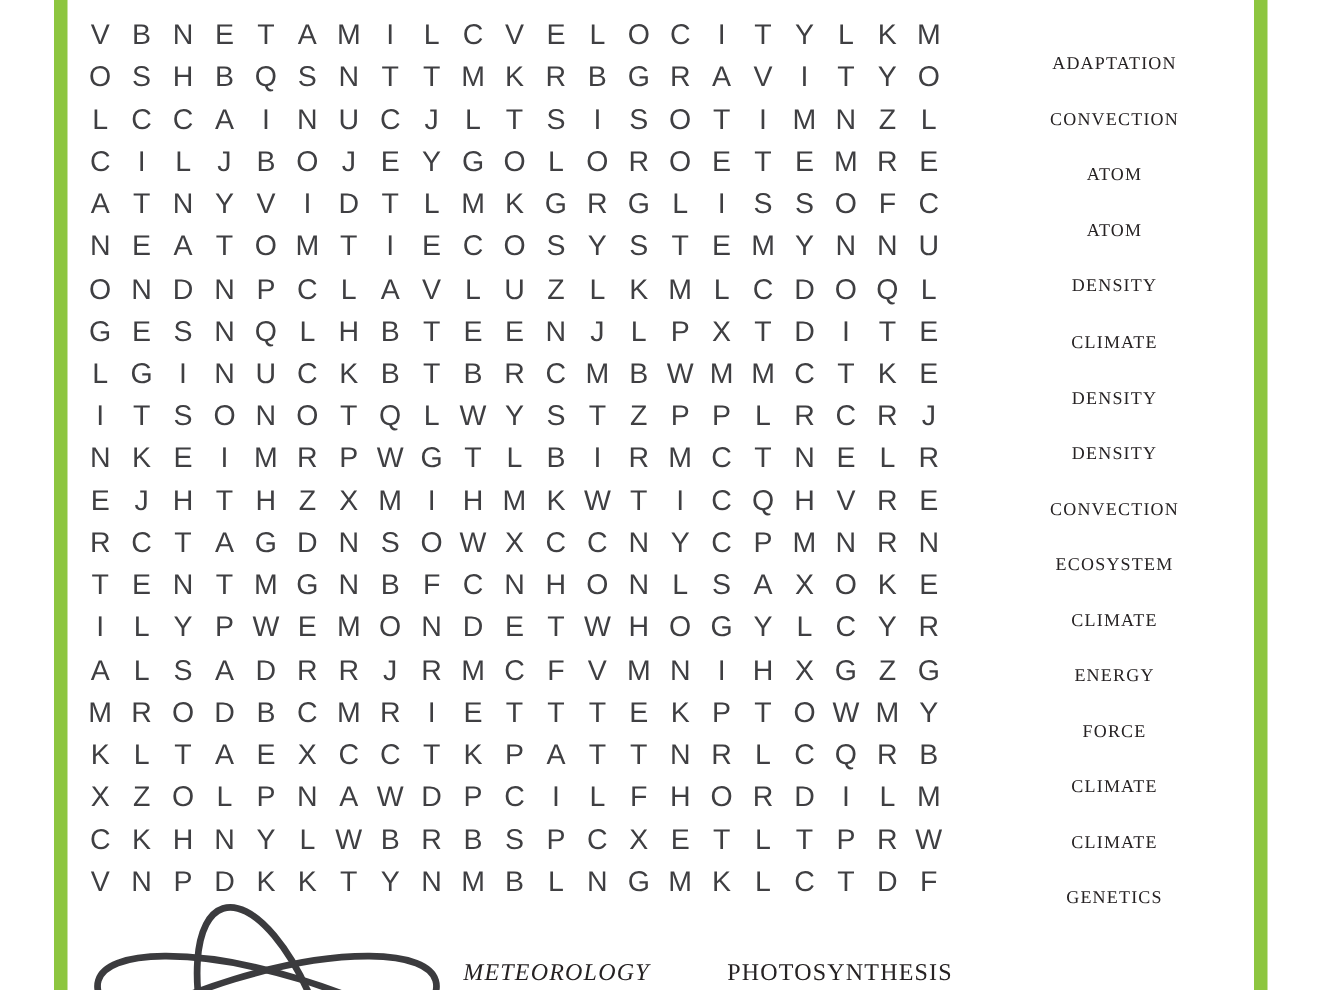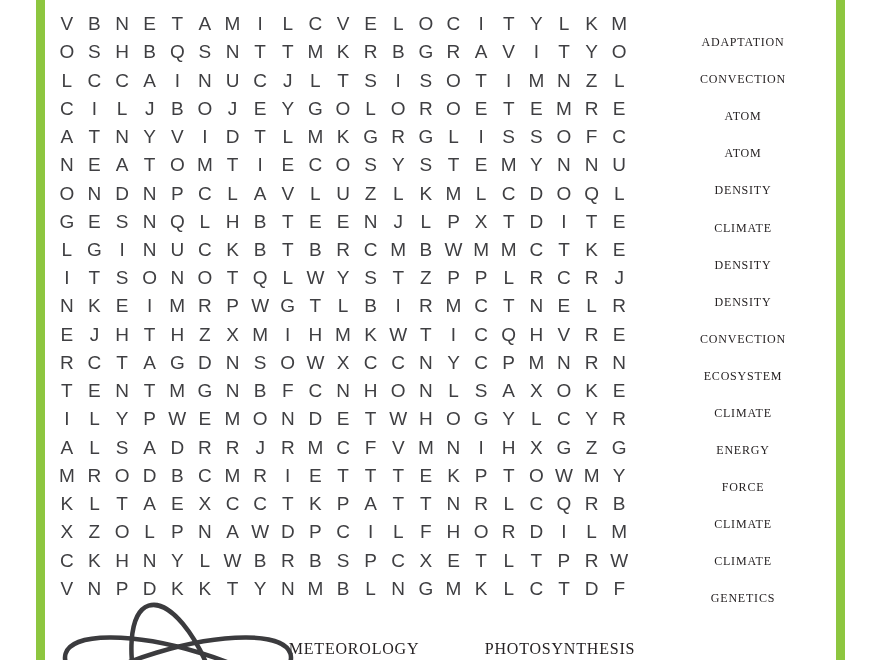--- a/index.html
+++ b/index.html
@@ -50,7 +50,7 @@
     color: var(--word-text, #262223);
     white-space: nowrap;
   }
-  .bottom-word.first  { left: 244px; width: 220px; }
+  .bottom-word.first  { left: 261px; width: 220px; font-style: italic; }
   .bottom-word.second { left: 450px; width: 220px; }
 
   .atom-wrap {

